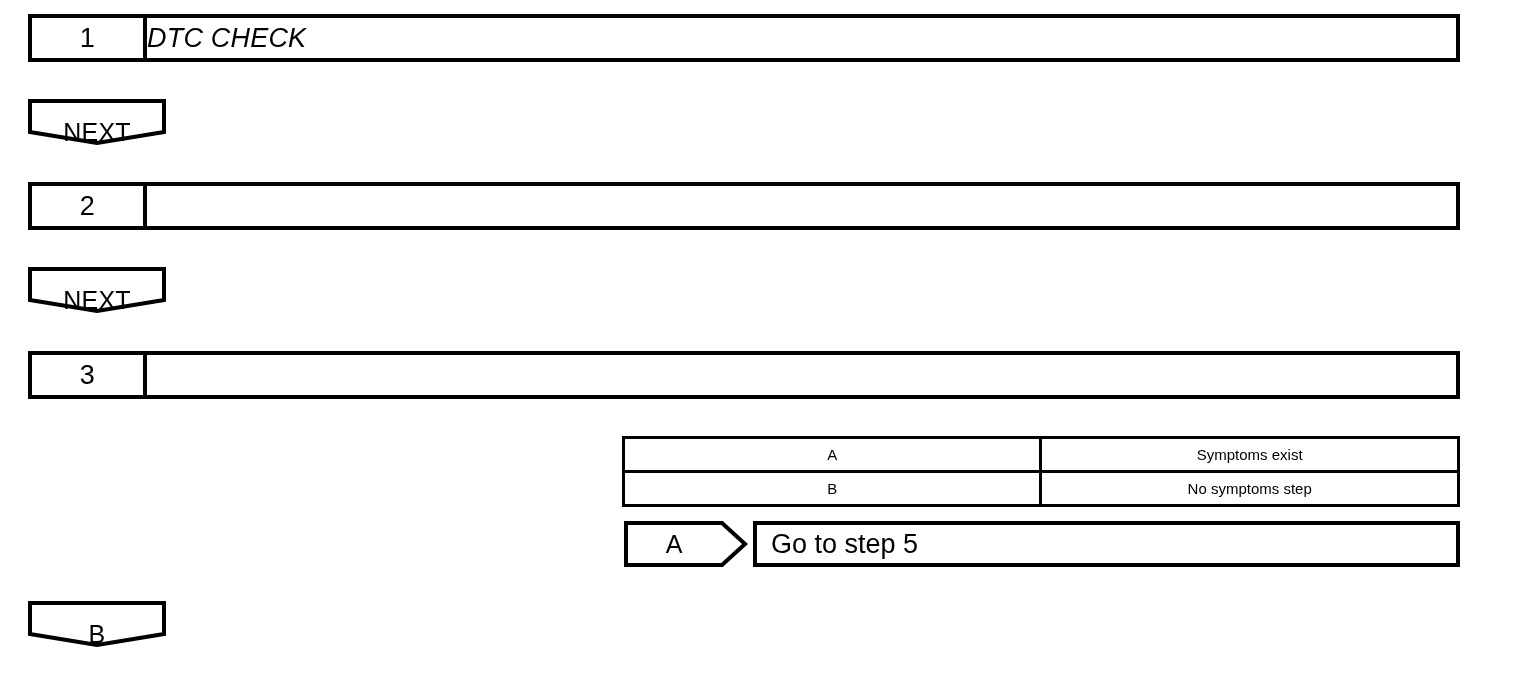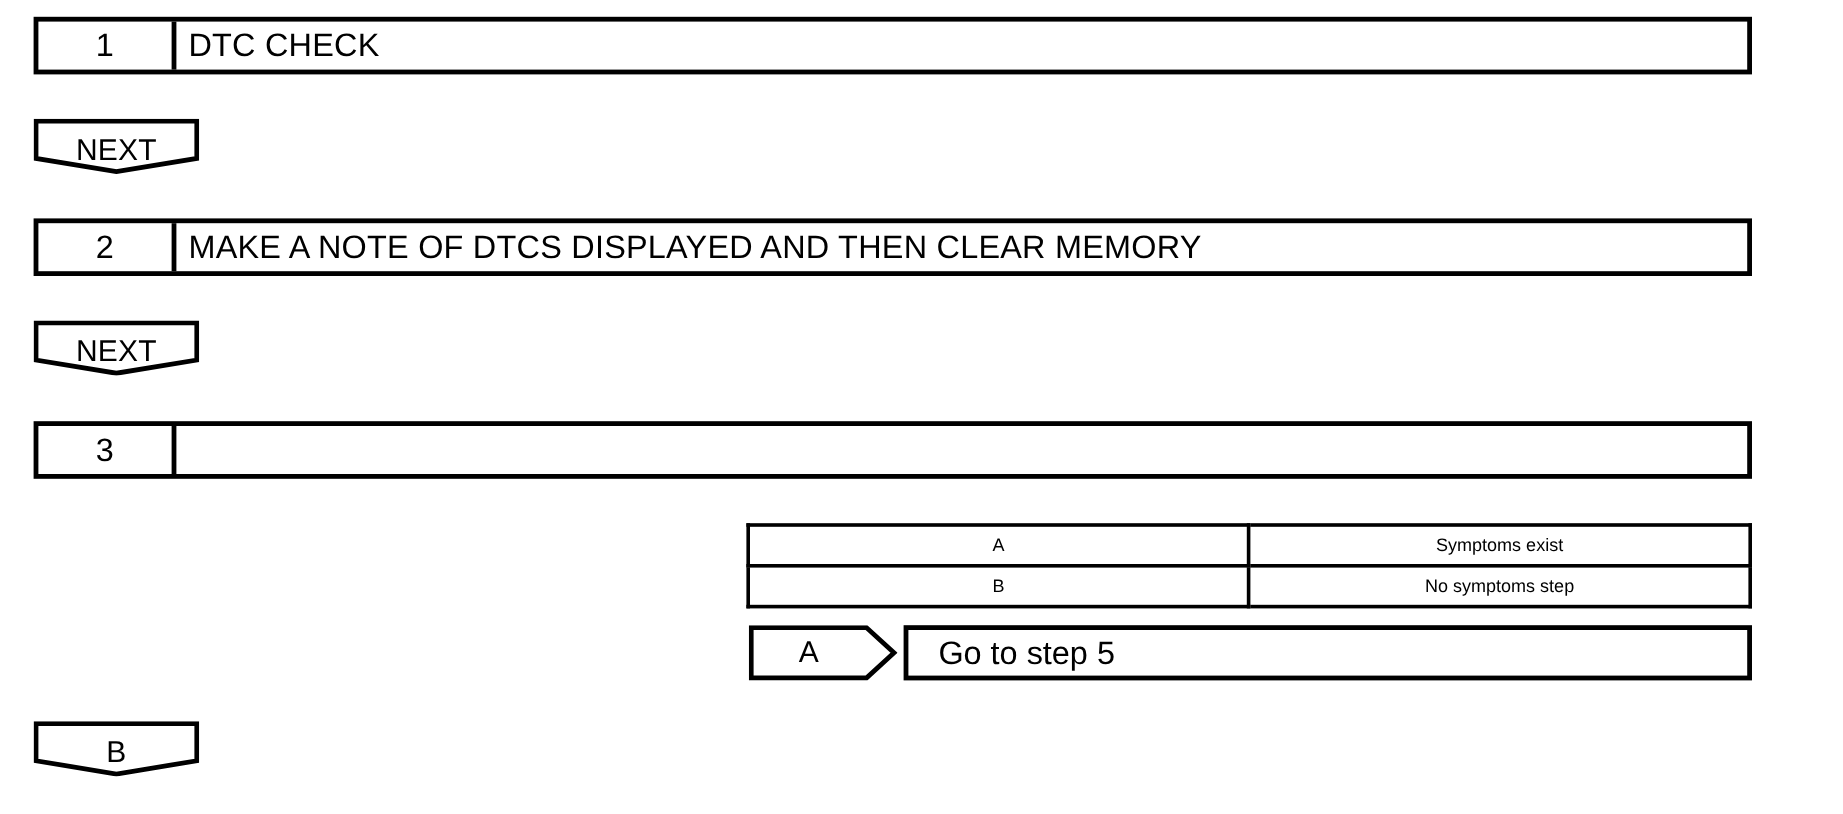--- a/index.html
+++ b/index.html
@@ -47,11 +47,11 @@
     flex: 1;
     display: flex;
     align-items: center;
-    padding-left: 10px;
     font-size: 27px;
     line-height: 1;
     letter-spacing: 0.2px;
     white-space: nowrap;
+    font-style: italic;
   }
 
   

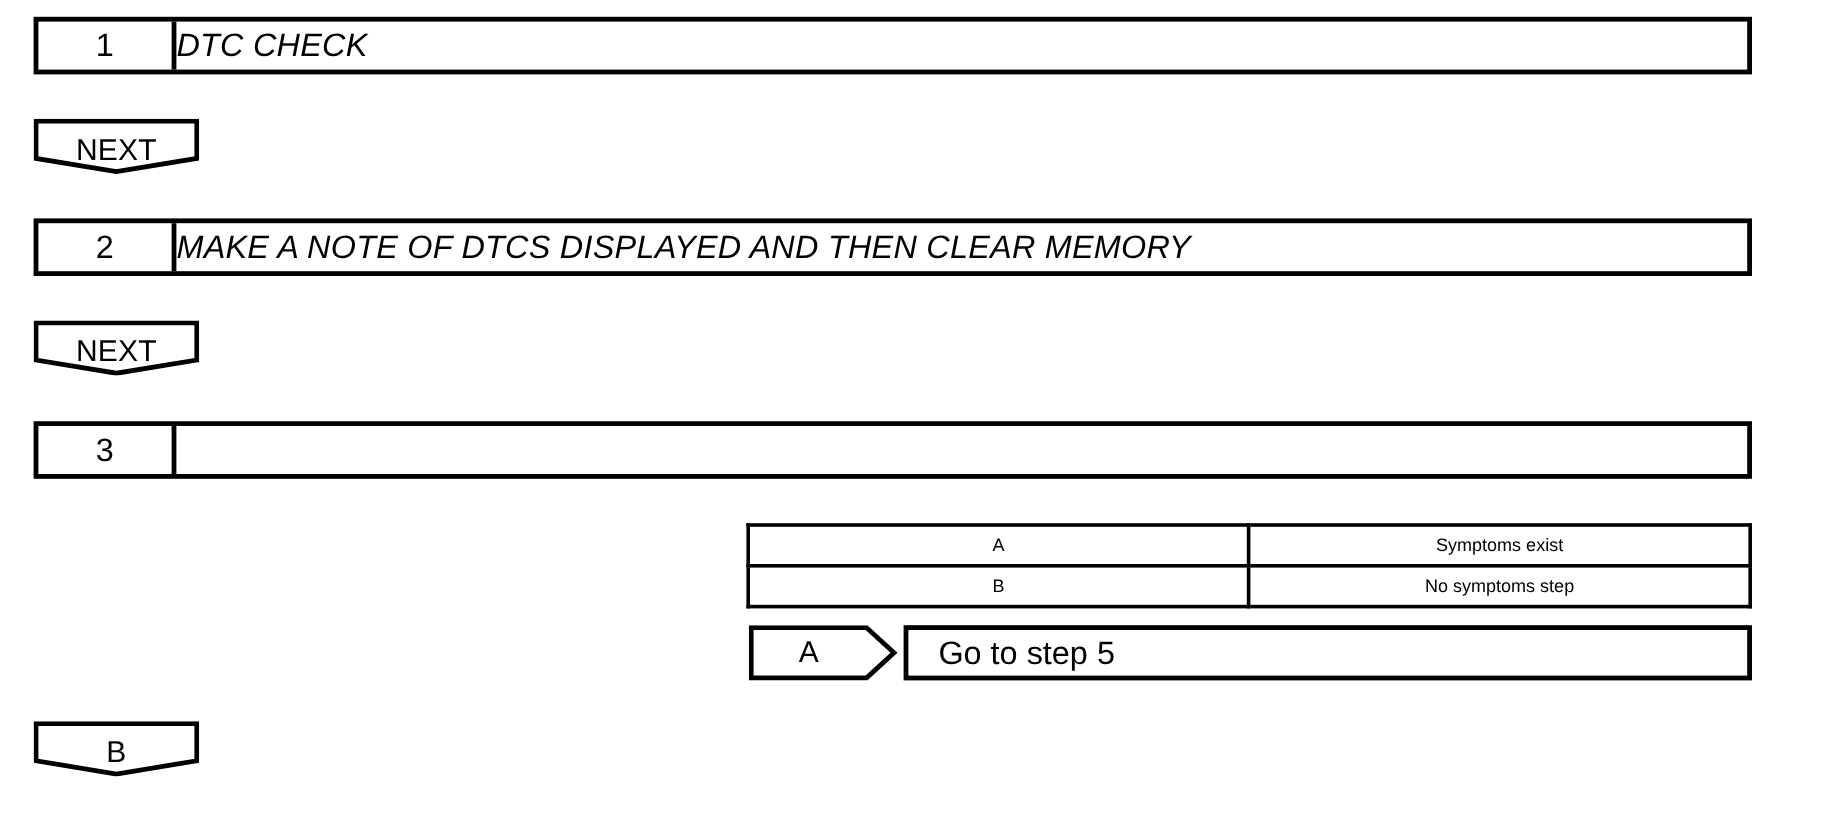--- a/index.html
+++ b/index.html
@@ -60,7 +60,7 @@
     width: 138px;
     height: 46px;
     display: flex;
-    align-items: center;
+    align-items: flex-end;
     justify-content: center;
   }
   .tag-down svg {

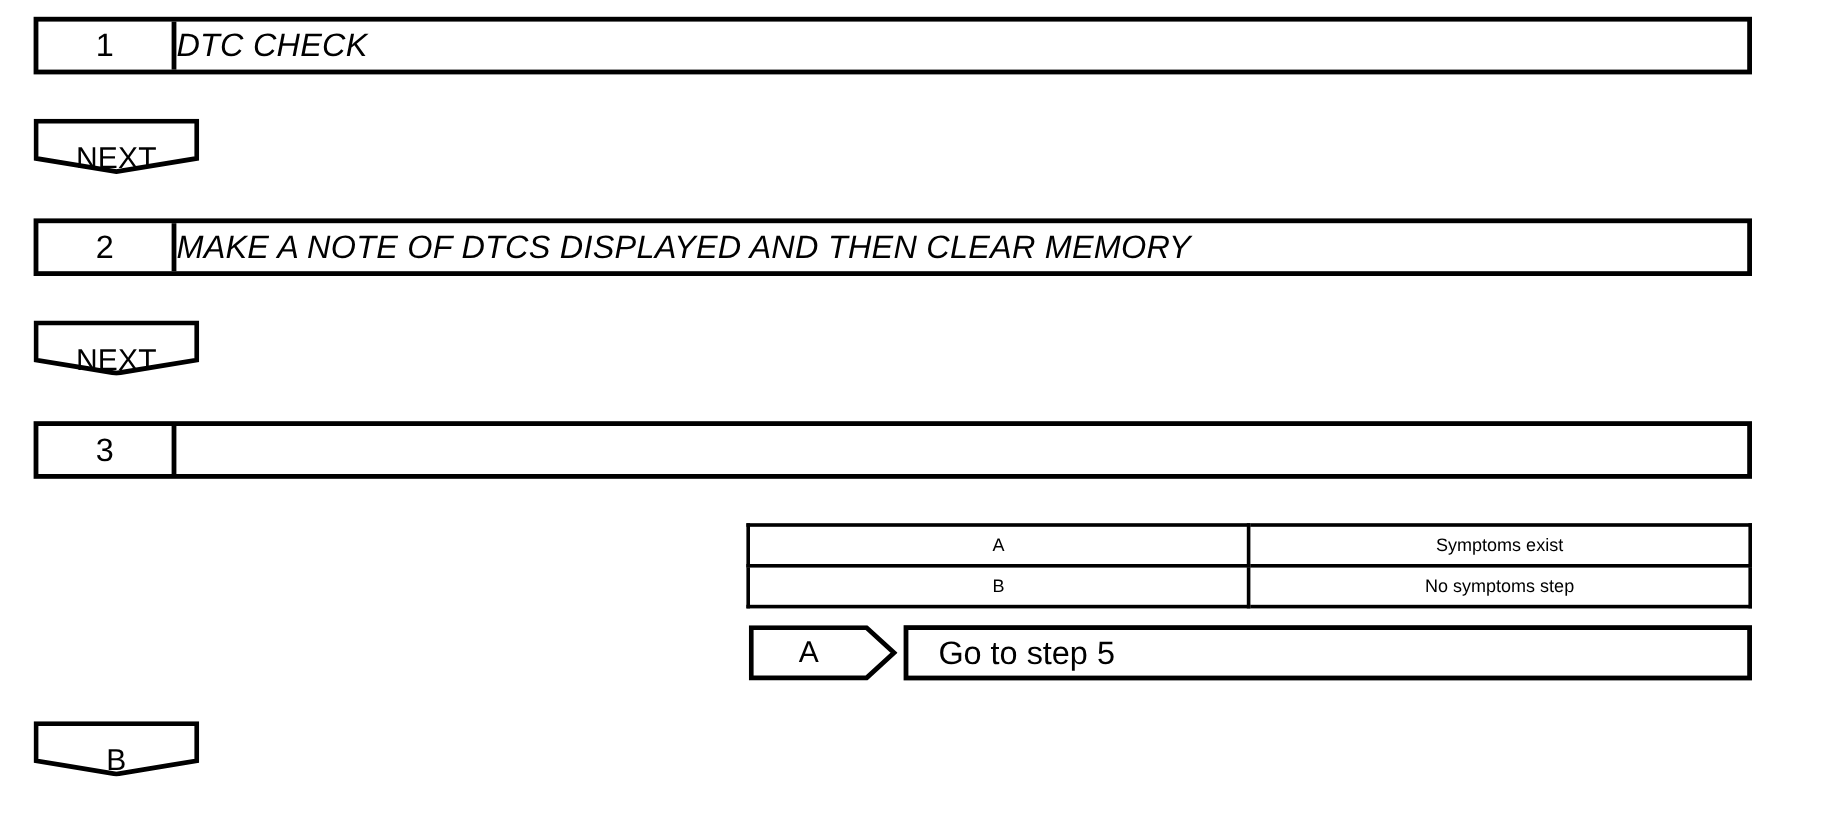--- a/index.html
+++ b/index.html
@@ -156,7 +156,6 @@
 
   <div class="step-row" style="left:28px; top:182px; width:1432px; height:48px;">
     <div class="step-num">2</div>
-    <div class="step-title">MAKE A NOTE OF DTCS DISPLAYED AND THEN CLEAR MEMORY</div>
   </div>
 
   <div class="tag-down" style="left:28px; top:267px;">

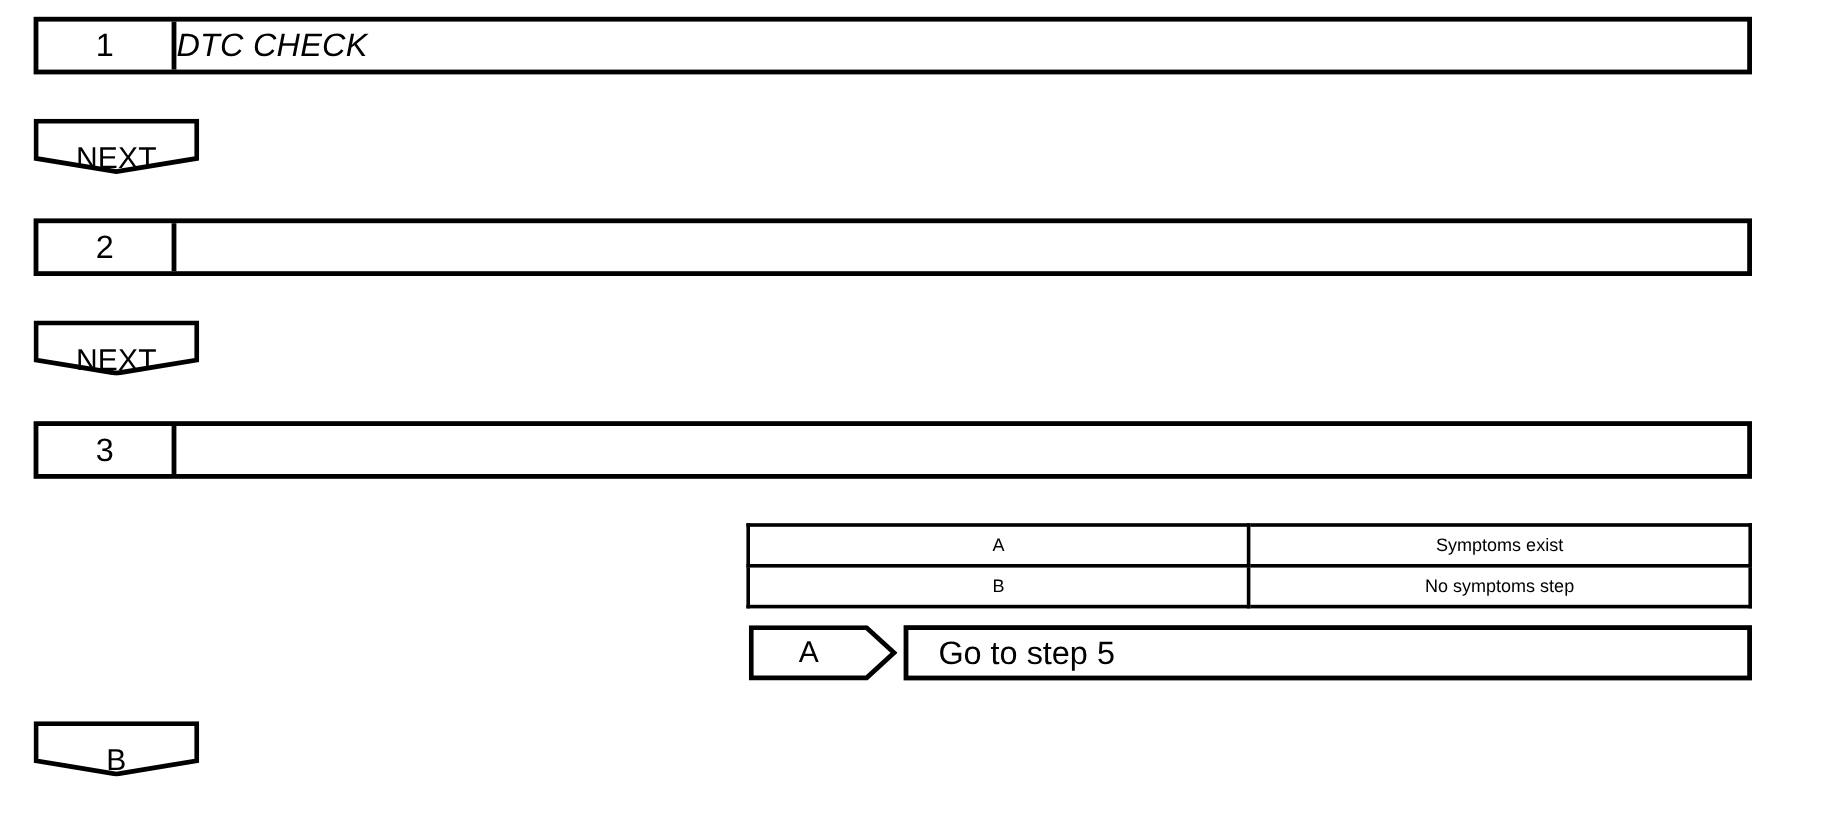--- a/index.html
+++ b/index.html
@@ -131,7 +131,7 @@
     background: #fff;
     display: flex;
     align-items: center;
-    padding-left: 25px;
+    padding-left: 14px;
     font-size: 27px;
     line-height: 1;
     white-space: nowrap;

